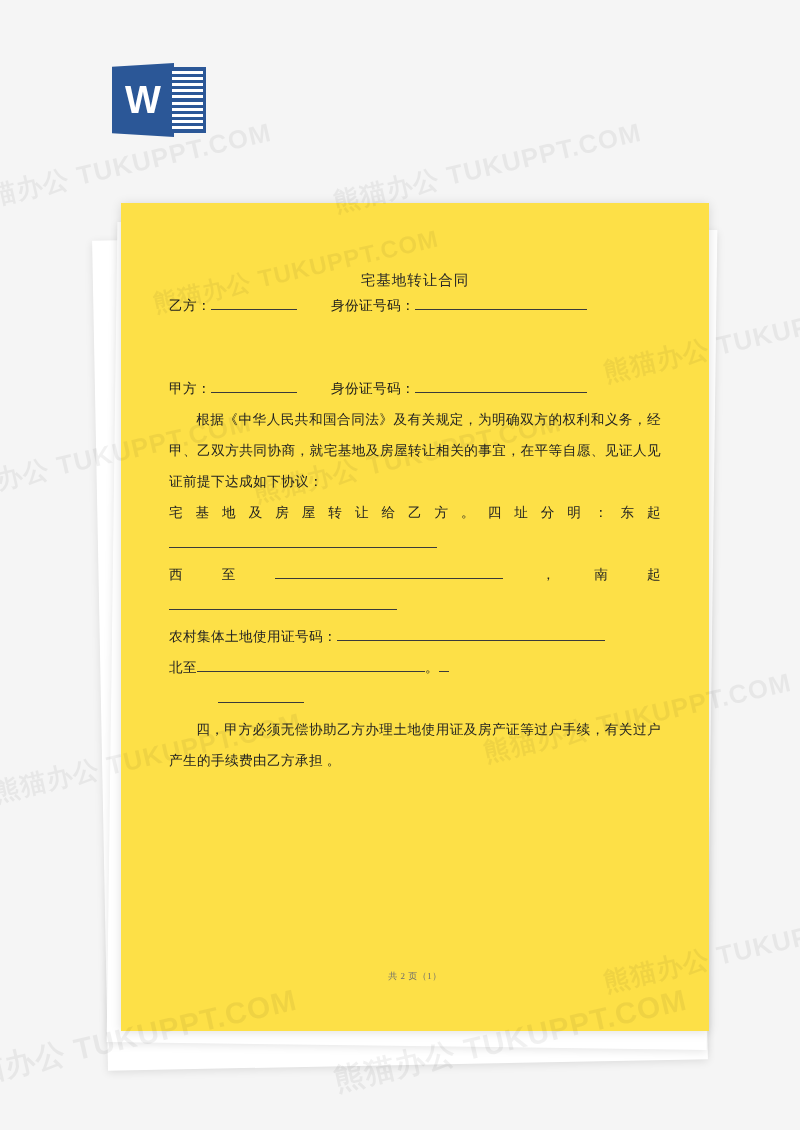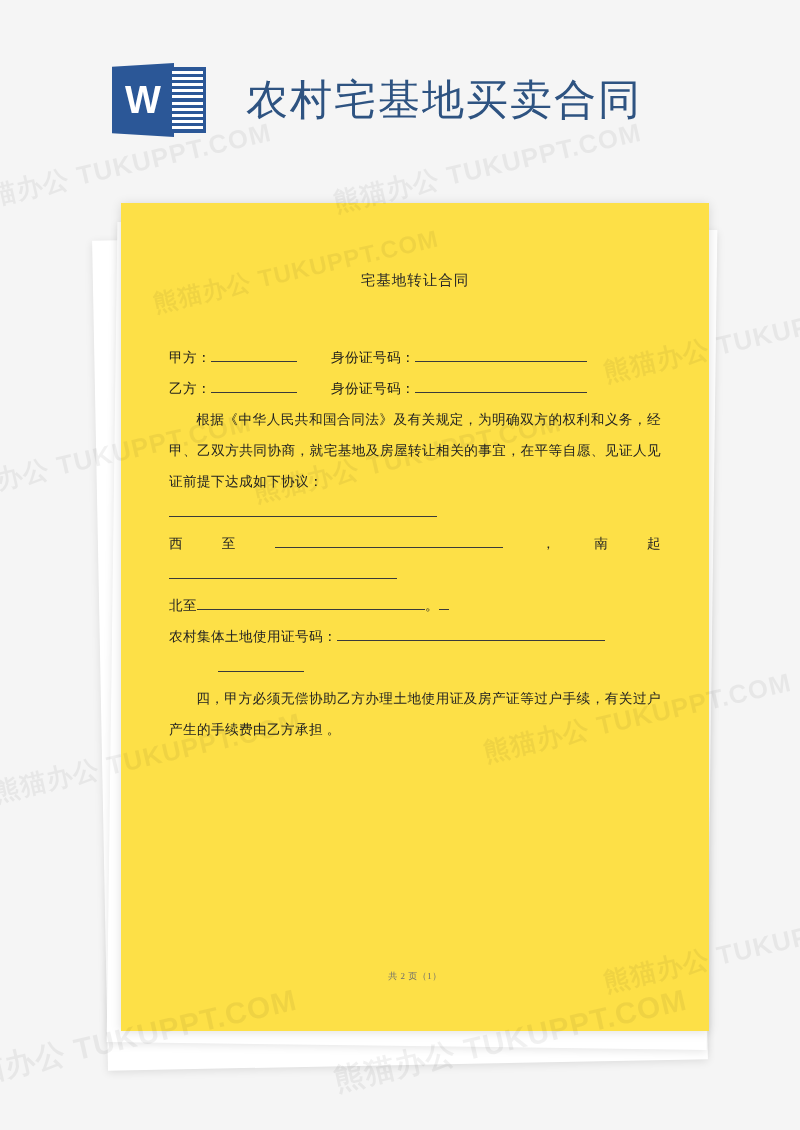--- a/index.html
+++ b/index.html
@@ -224,7 +224,6 @@
         <i></i>
     </div>
   </div>
-  <div id="doc-title">农村宅基地买卖合同</div>
 </div>
 
 <div id="doc-page">

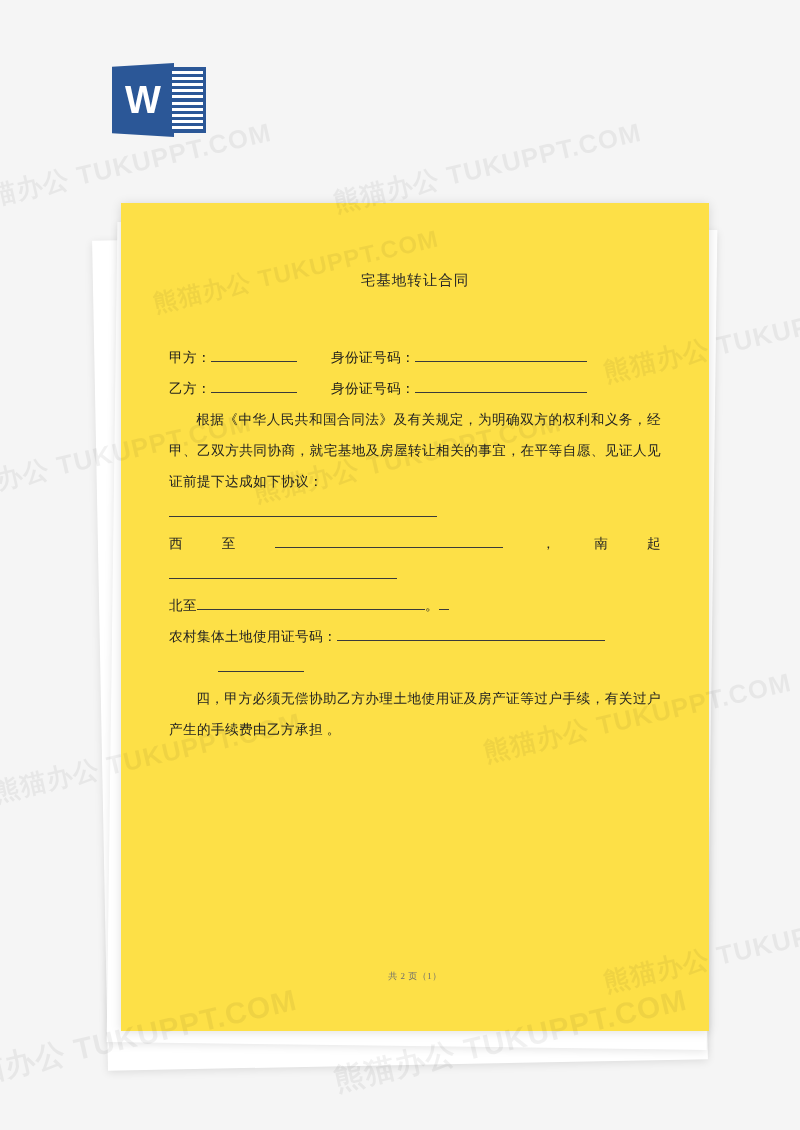--- a/index.html
+++ b/index.html
@@ -231,12 +231,12 @@
 
     <div id="contract-title">宅基地转让合同</div>
 
+    <div class="field-row">
+      <span>乙方：</span><span class="blank b-sm"></span><span class="gapsp"></span><span>身份证号码：</span><span class="blank b-lg"></span>
+    </div>
+
     <div class="field-row" id="first-party-row">
       <span>甲方：</span><span class="blank b-sm"></span><span class="gapsp"></span><span>身份证号码：</span><span class="blank b-lg"></span>
-    </div>
-
-    <div class="field-row">
-      <span>乙方：</span><span class="blank b-sm"></span><span class="gapsp"></span><span>身份证号码：</span><span class="blank b-lg"></span>
     </div>
 
     <div class="para indent">根据《中华人民共和国合同法》及有关规定，为明确双方的权利和义务，经甲、乙双方共同协商，就宅基地及房屋转让相关的事宜，在平等自愿、见证人见证前提下达成如下协议：</div>

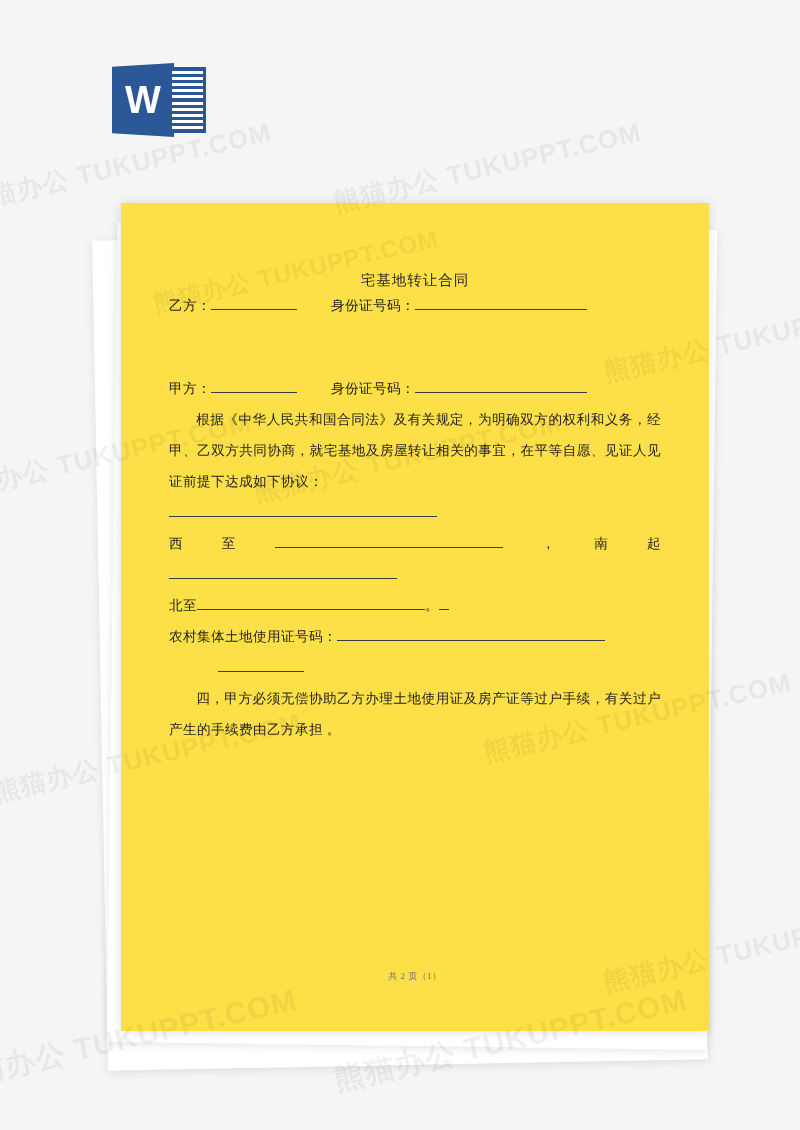--- a/index.html
+++ b/index.html
@@ -243,7 +243,7 @@
 
 
     <div class="para">
-      <span class="blank b-xxl"></span>
+      <span>宅基地及房屋转让给乙方。四址分明：东起</span><span class="blank b-xxl"></span>
     </div>
 
     <div class="para">

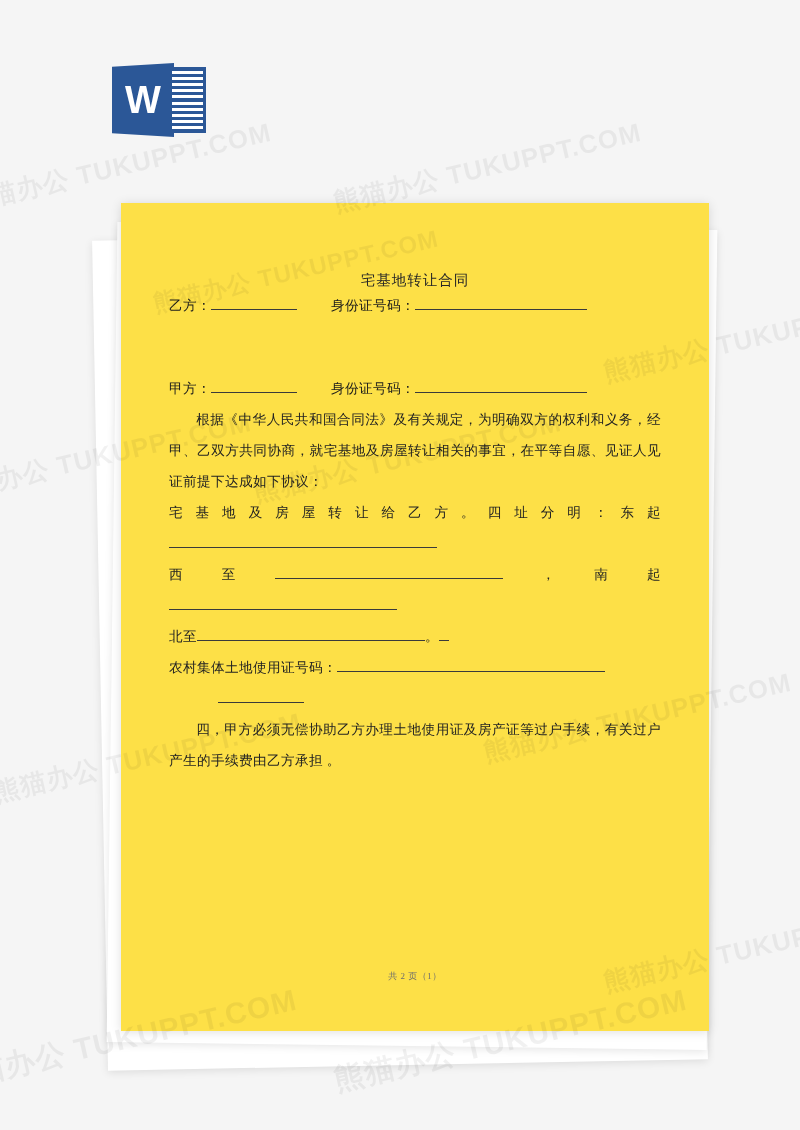--- a/index.html
+++ b/index.html
@@ -251,11 +251,11 @@
     </div>
 
     <div class="para">
+      <span>农村集体土地使用证号码：</span><span class="blank b-xxl"></span>
+    </div>
+
+    <div class="para">
       <span>北至</span><span class="blank b-xl"></span><span>。</span><span class="blank b-tiny"></span>
-    </div>
-
-    <div class="para">
-      <span>农村集体土地使用证号码：</span><span class="blank b-xxl"></span>
     </div>
 
     <div class="para">

